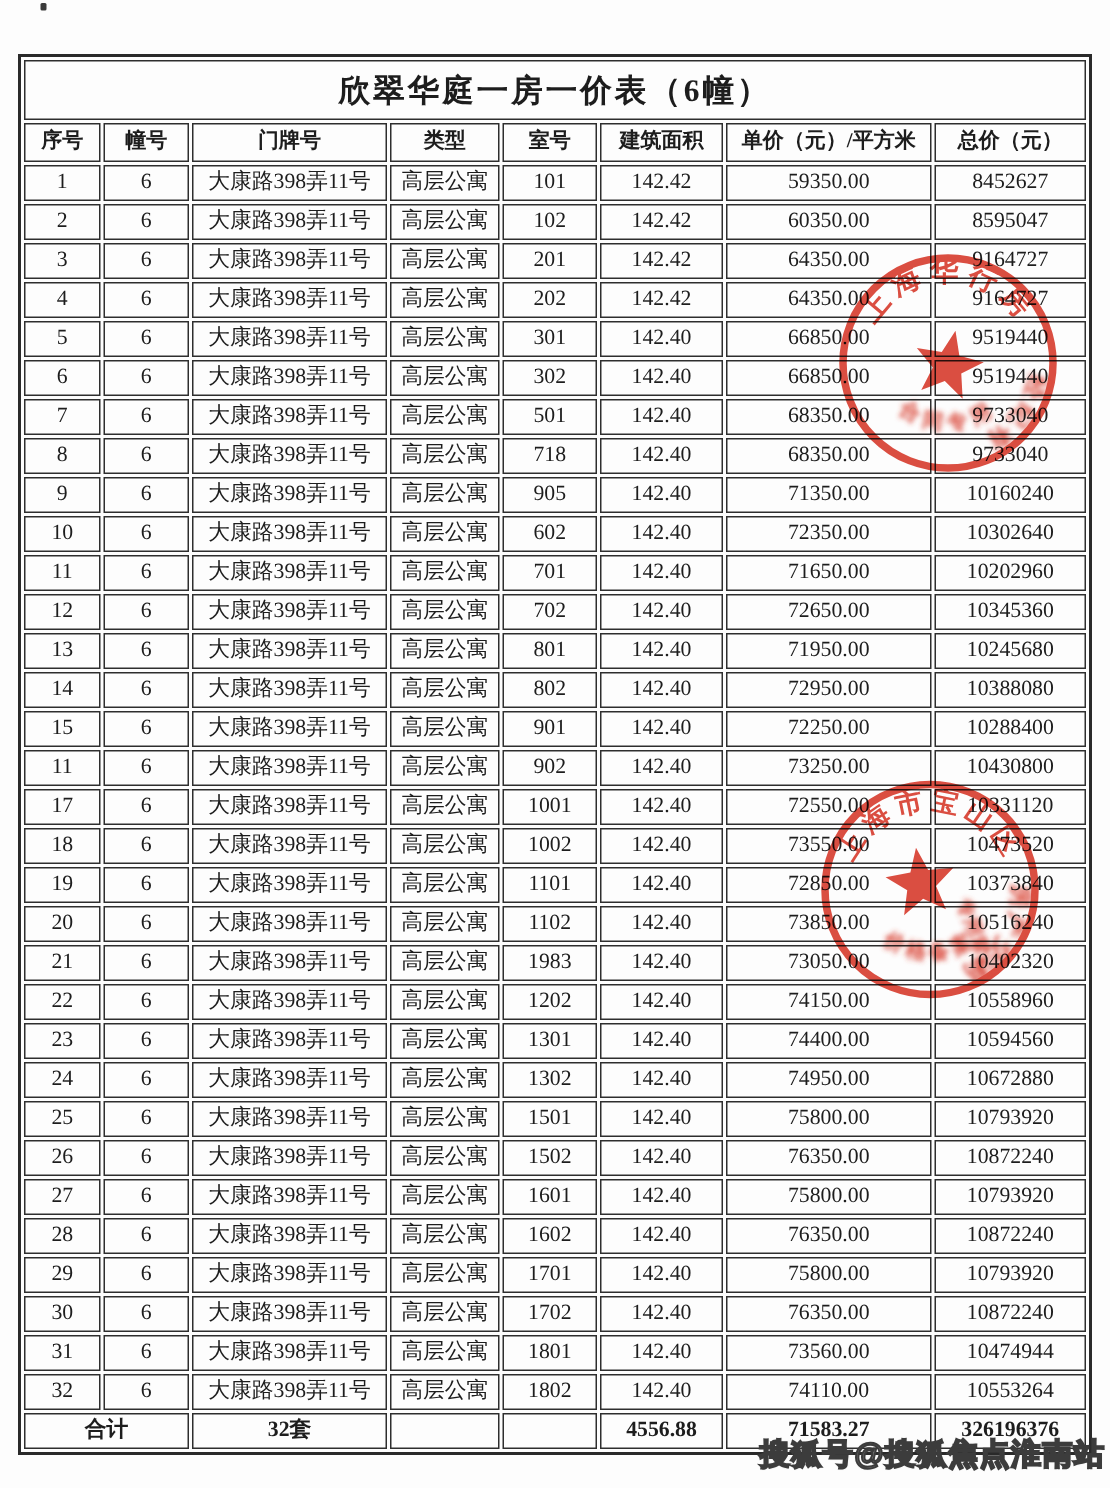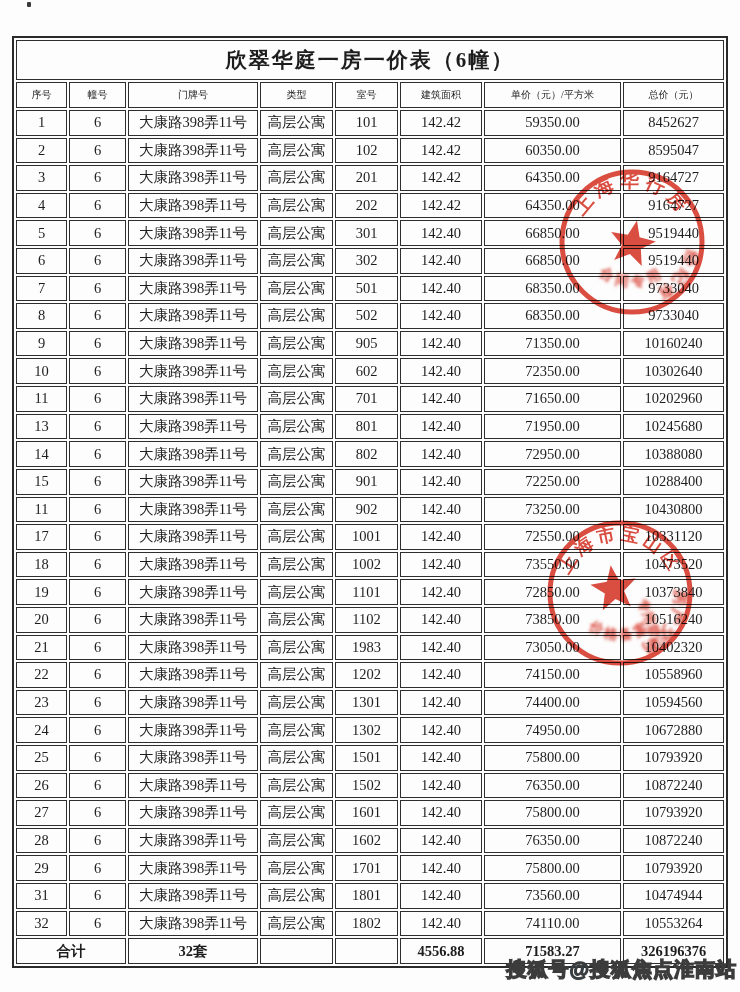--- a/index.html
+++ b/index.html
@@ -27,7 +27,7 @@
     font-size:21px;font-weight:700;letter-spacing:2px;height:38px;
   }
   tr.header-row{height:26px;}
-  tr.header-row th{font-weight:400;font-size:10px;}
+  tr.header-row th{font-weight:700;font-size:14px;}
   tbody tr{height:24px;}
   tr.summary-row td{font-weight:700;}
   

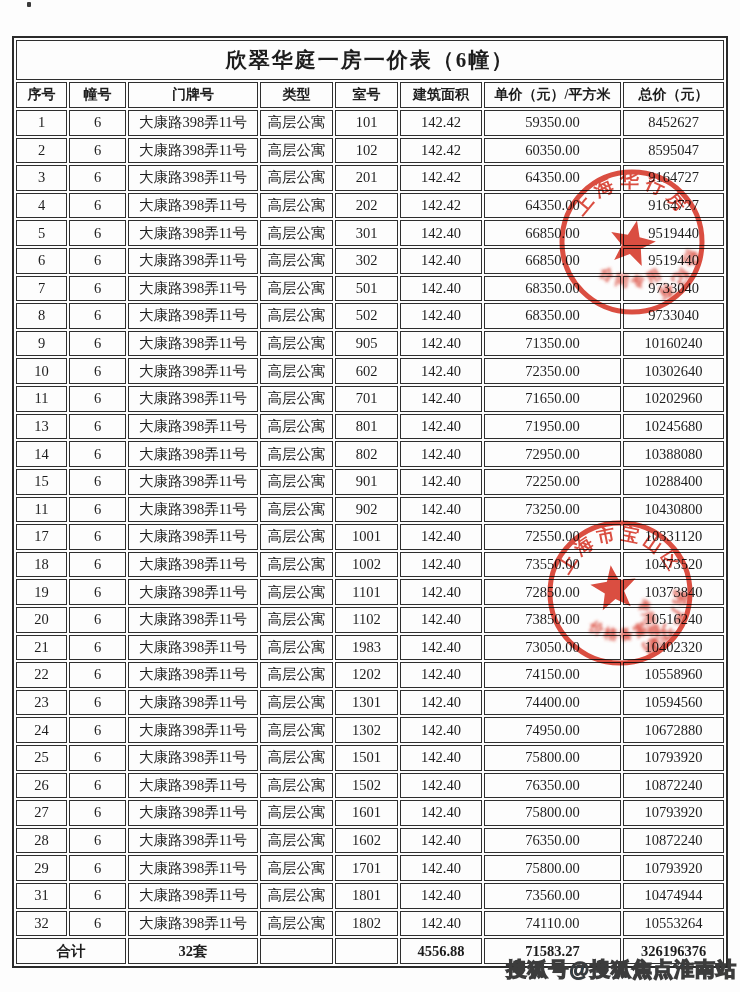--- a/index.html
+++ b/index.html
@@ -155,7 +155,7 @@
           <td>6</td>
           <td>大康路398弄11号</td>
           <td>高层公寓</td>
-          <td>502</td>
+          <td>718</td>
           <td>142.40</td>
           <td>68350.00</td>
           <td>9733040</td>

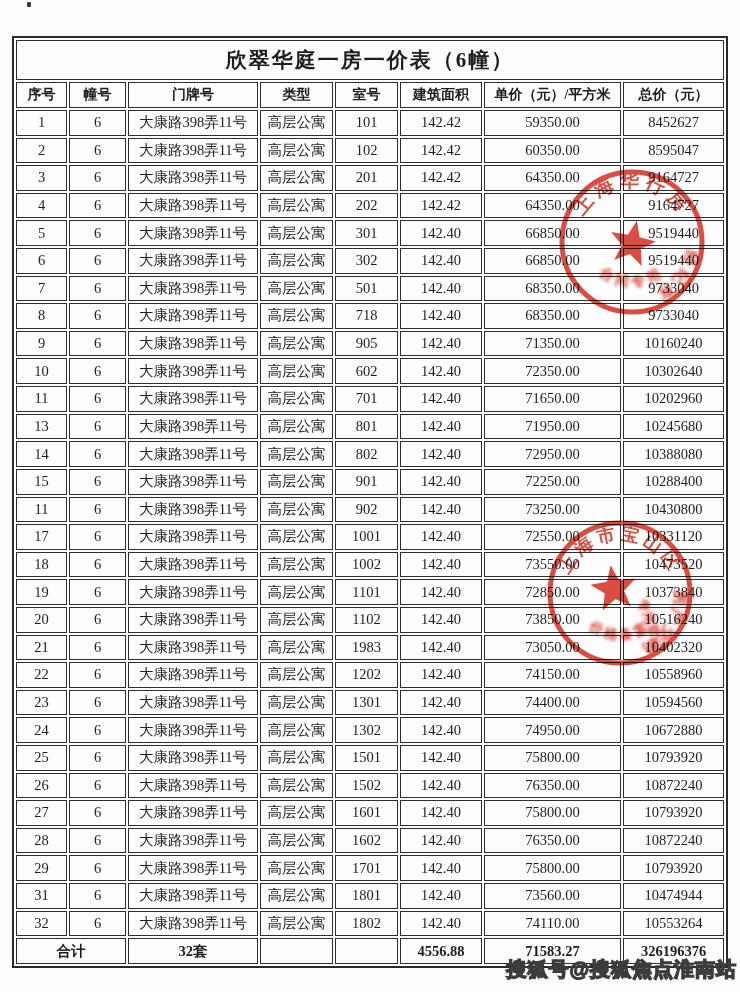--- a/index.html
+++ b/index.html
@@ -191,6 +191,16 @@
           <td>10202960</td>
         </tr>
         <tr>
+          <td>12</td>
+          <td>6</td>
+          <td>大康路398弄11号</td>
+          <td>高层公寓</td>
+          <td>702</td>
+          <td>142.40</td>
+          <td>72650.00</td>
+          <td>10345360</td>
+        </tr>
+        <tr>
           <td>13</td>
           <td>6</td>
           <td>大康路398弄11号</td>

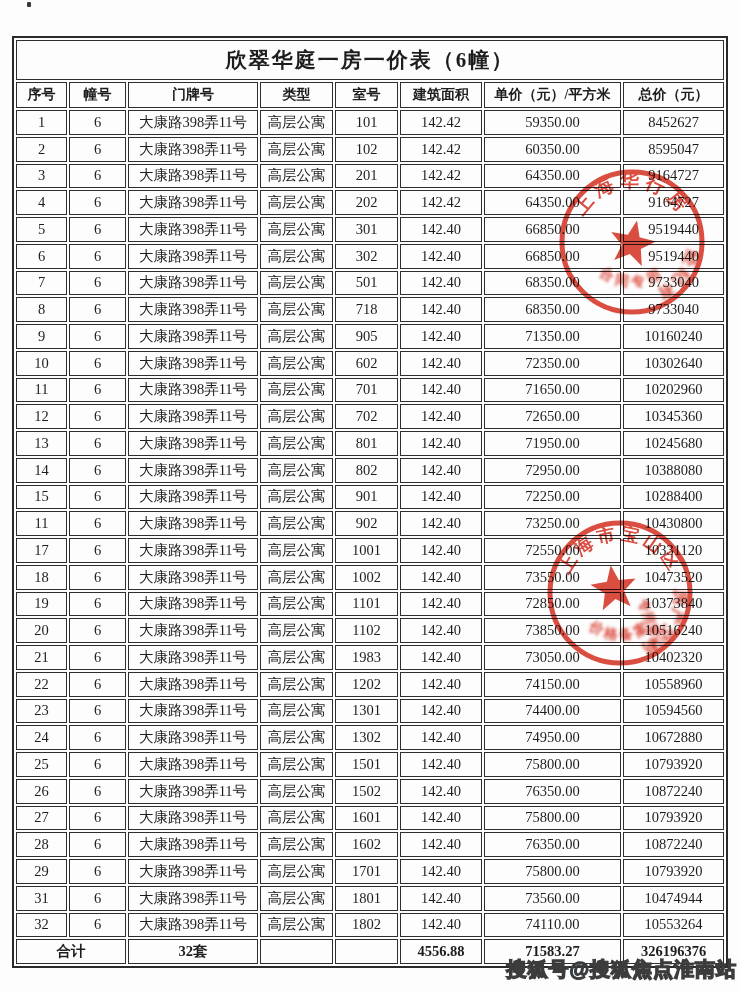--- a/index.html
+++ b/index.html
@@ -371,6 +371,16 @@
           <td>10793920</td>
         </tr>
         <tr>
+          <td>30</td>
+          <td>6</td>
+          <td>大康路398弄11号</td>
+          <td>高层公寓</td>
+          <td>1702</td>
+          <td>142.40</td>
+          <td>76350.00</td>
+          <td>10872240</td>
+        </tr>
+        <tr>
           <td>31</td>
           <td>6</td>
           <td>大康路398弄11号</td>

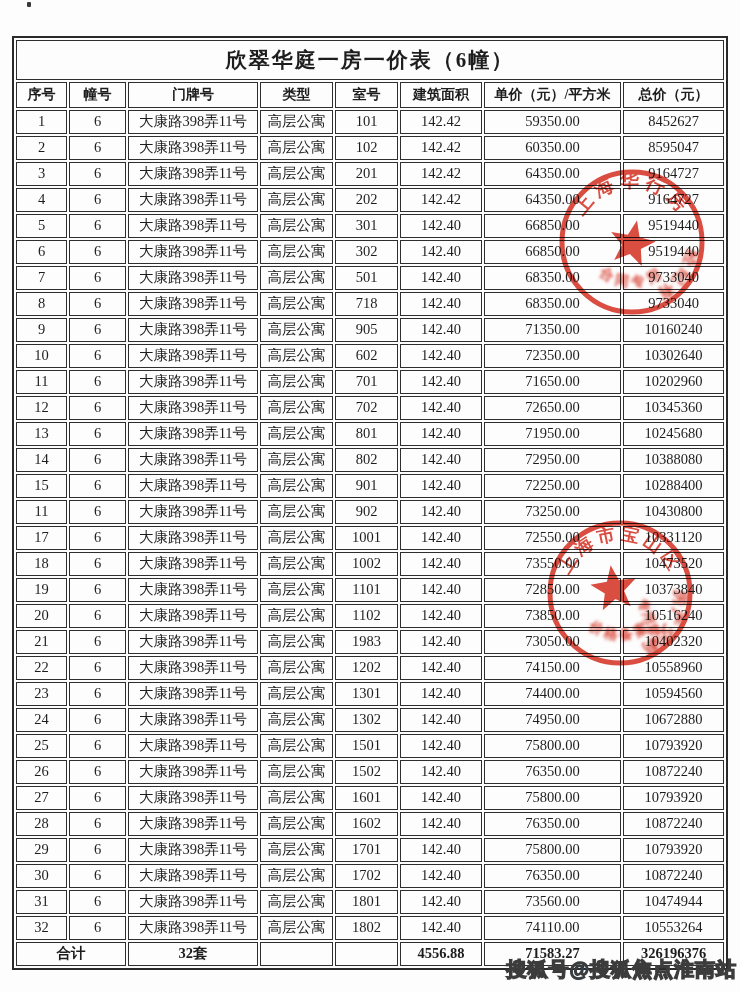--- a/index.html
+++ b/index.html
@@ -40,7 +40,7 @@
   .watermark{
     position:absolute;right:3px;top:956px;
     font-family:"Liberation Sans",sans-serif;font-weight:700;font-size:20px;
-    letter-spacing:1px;color:#0c4a6e;
+    letter-spacing:1px;color:#737373;
     -webkit-text-stroke:1.3px #3c3c3c;
     text-shadow:0 0 1px #555;
     white-space:nowrap;

